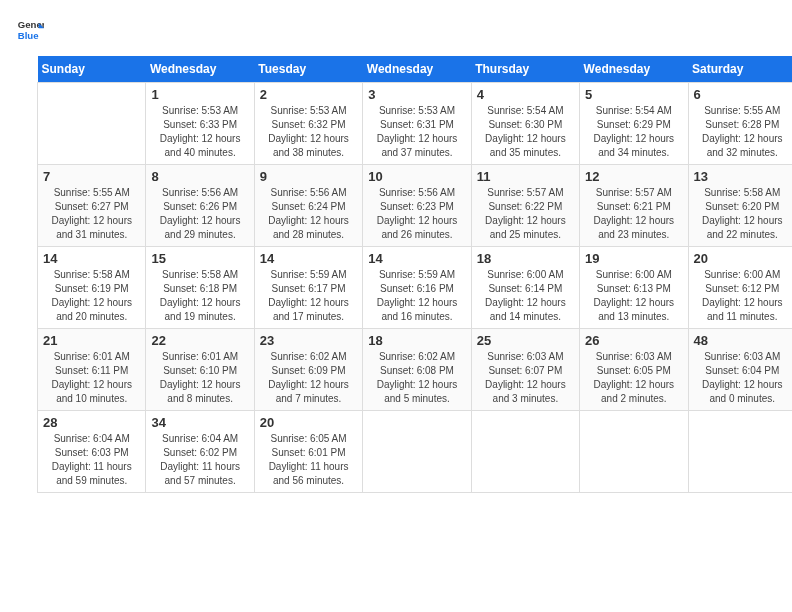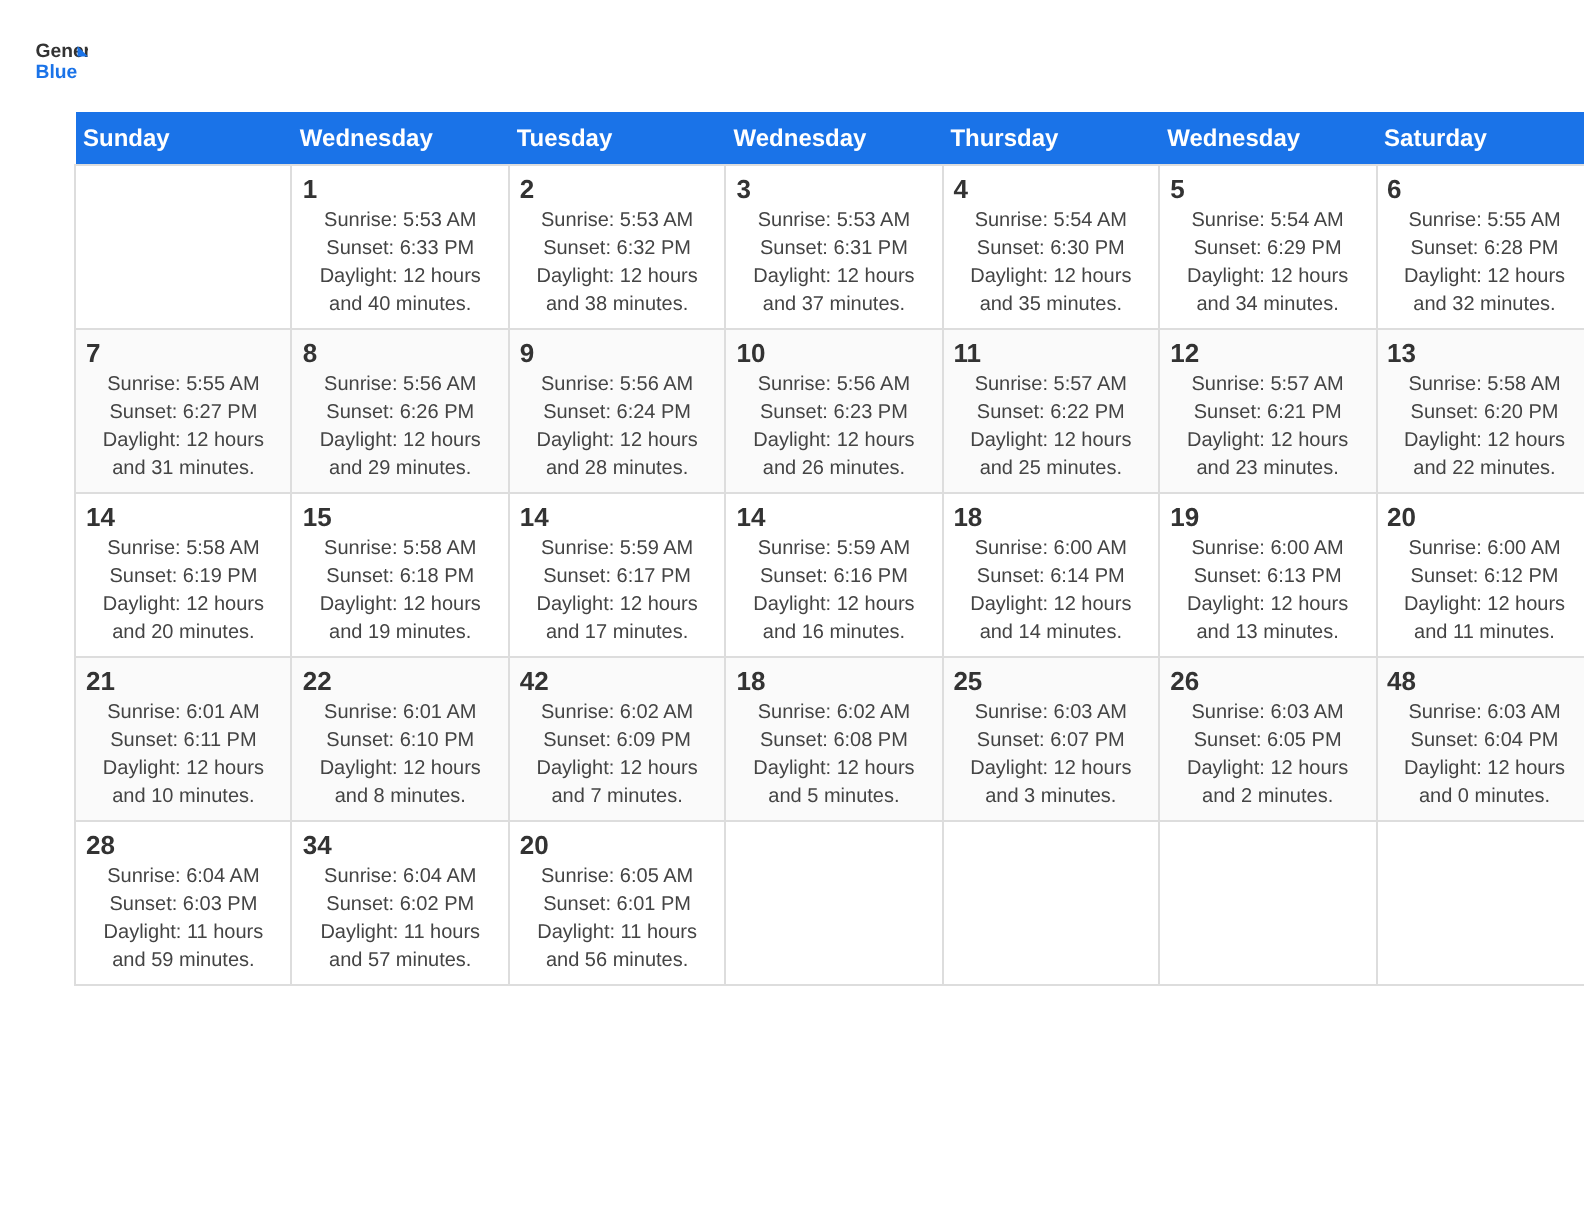--- a/index.html
+++ b/index.html
@@ -207,7 +207,7 @@
           <div class="day-info">Sunrise: 6:01 AM<br>Sunset: 6:10 PM<br>Daylight: 12 hours and 8 minutes.</div>
         </td>
         <td>
-          <div class="day-num">42</div>
+          <div class="day-num">23</div>
           <div class="day-info">Sunrise: 6:02 AM<br>Sunset: 6:09 PM<br>Daylight: 12 hours and 7 minutes.</div>
         </td>
         <td>

